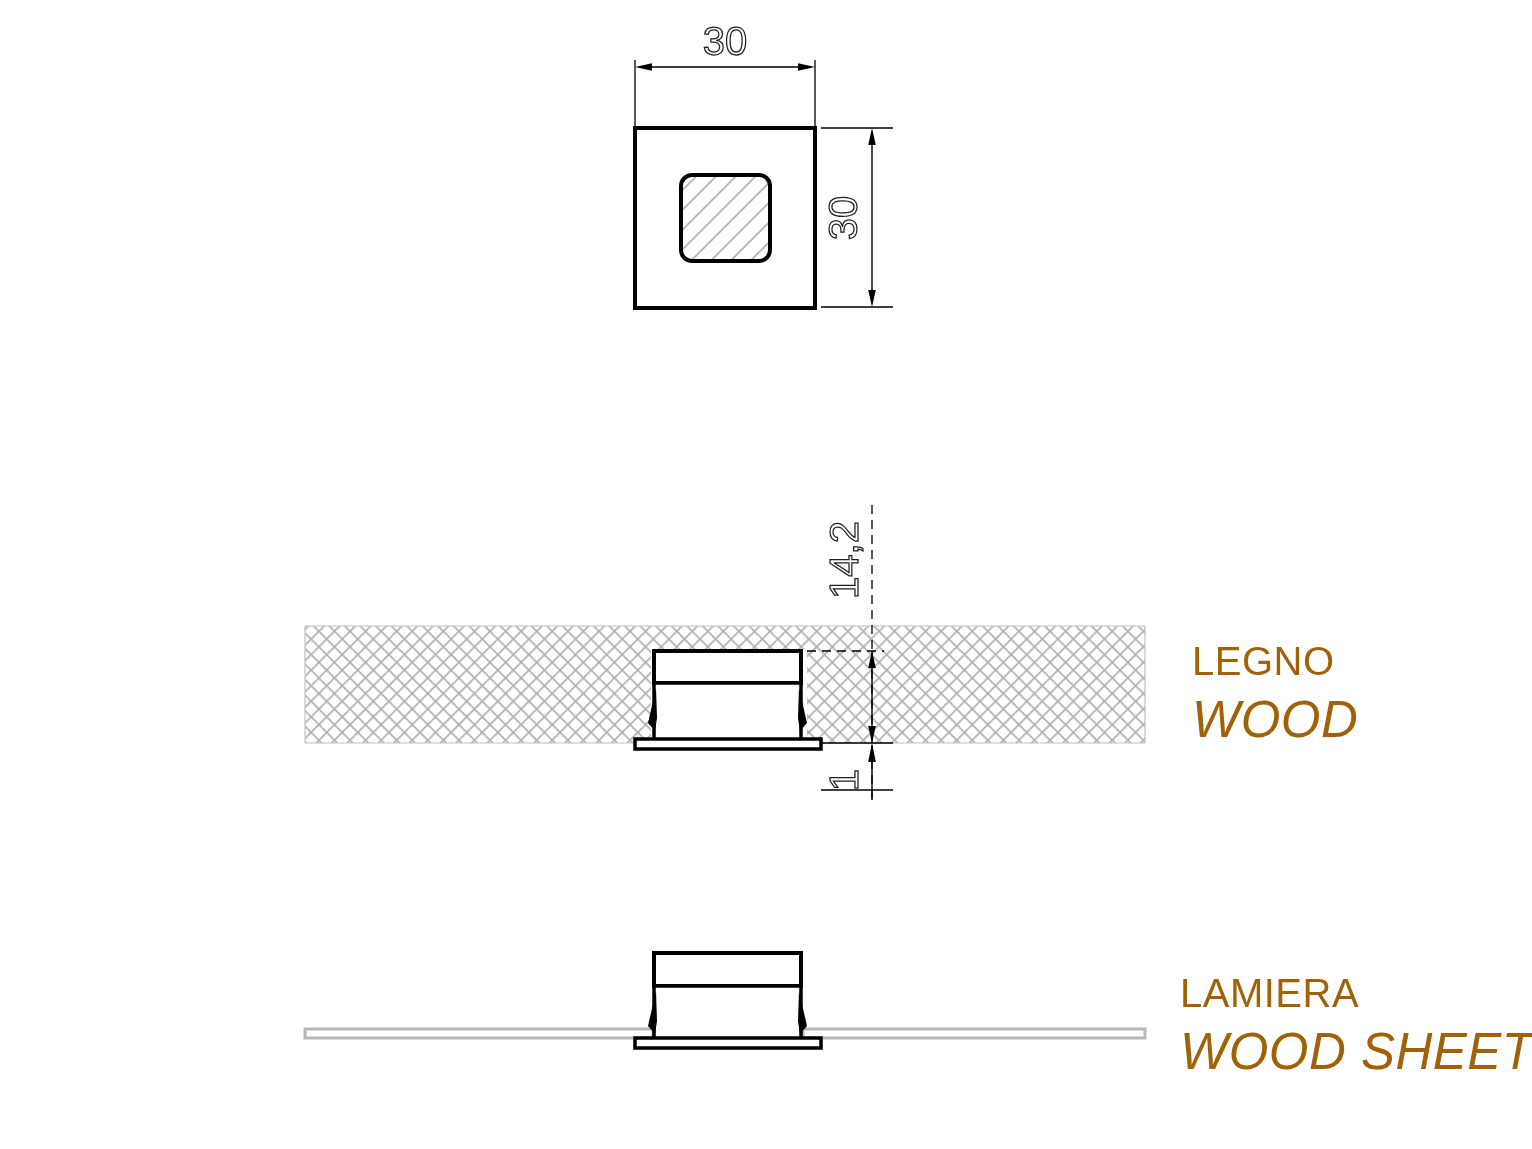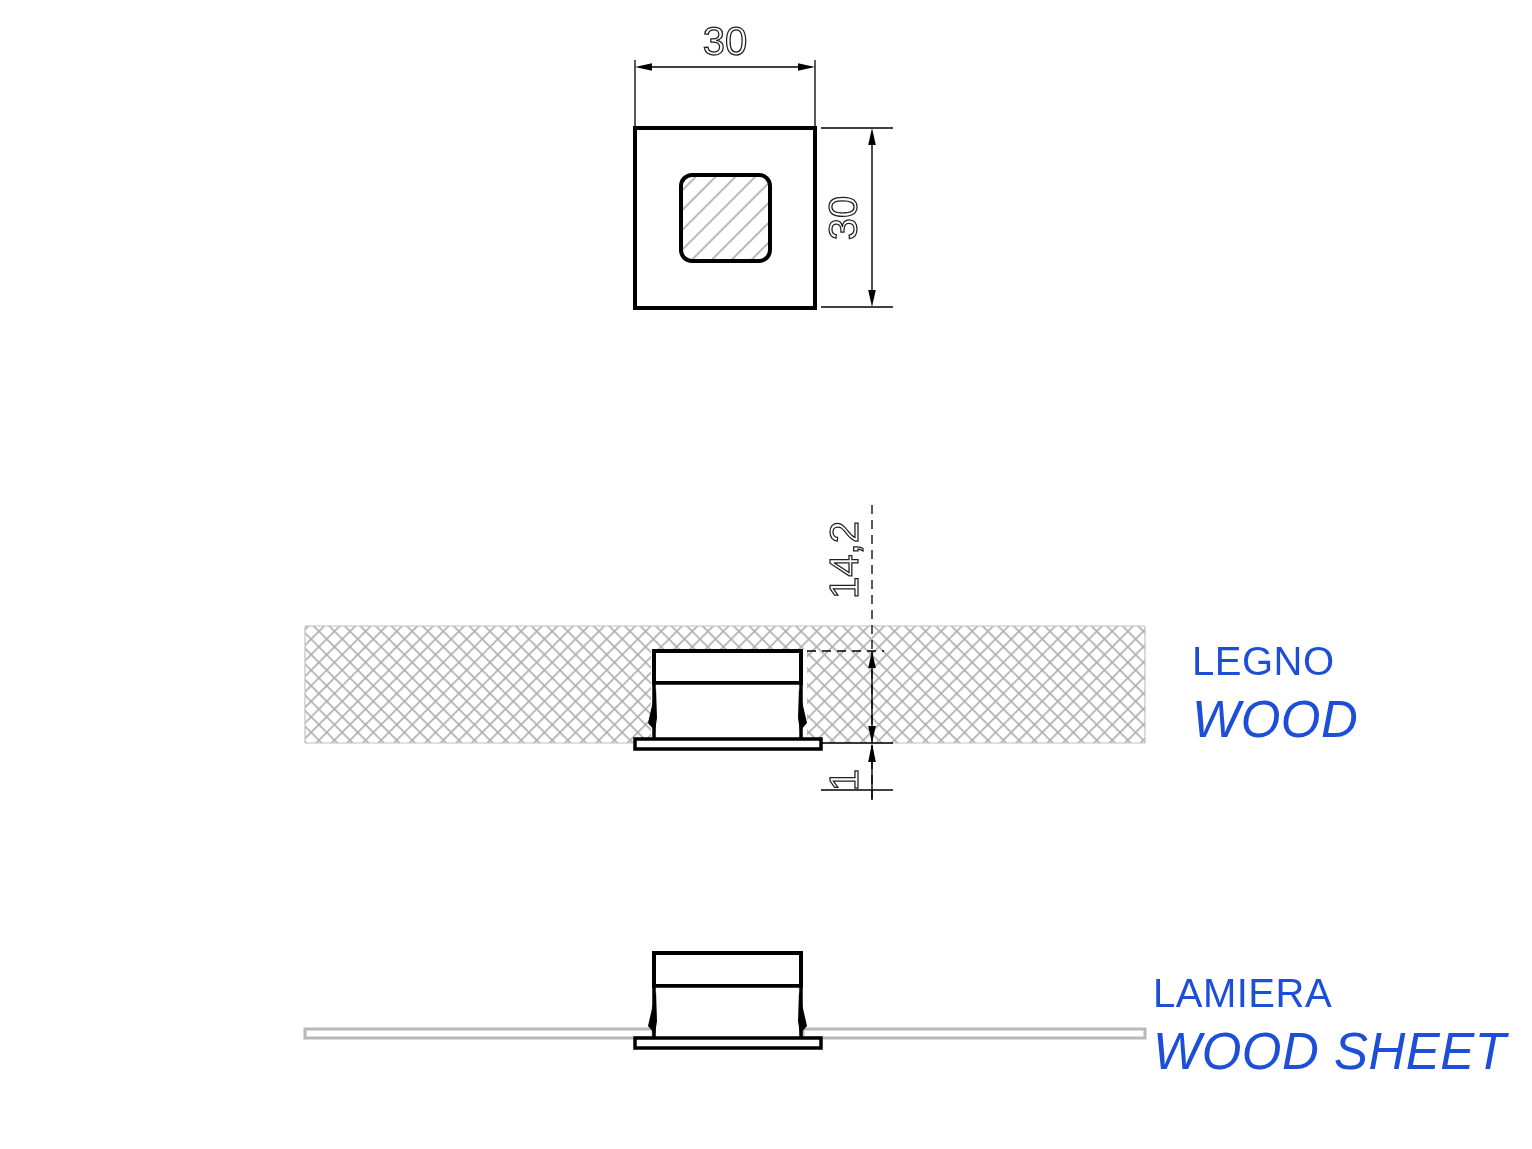--- a/index.html
+++ b/index.html
@@ -29,7 +29,7 @@
   .label-block {
     position: absolute;
     font-family: "Liberation Sans", sans-serif;
-    color: #1d4ed8;
+    color: #a16207;
     line-height: 1.28;
     white-space: nowrap;
   }

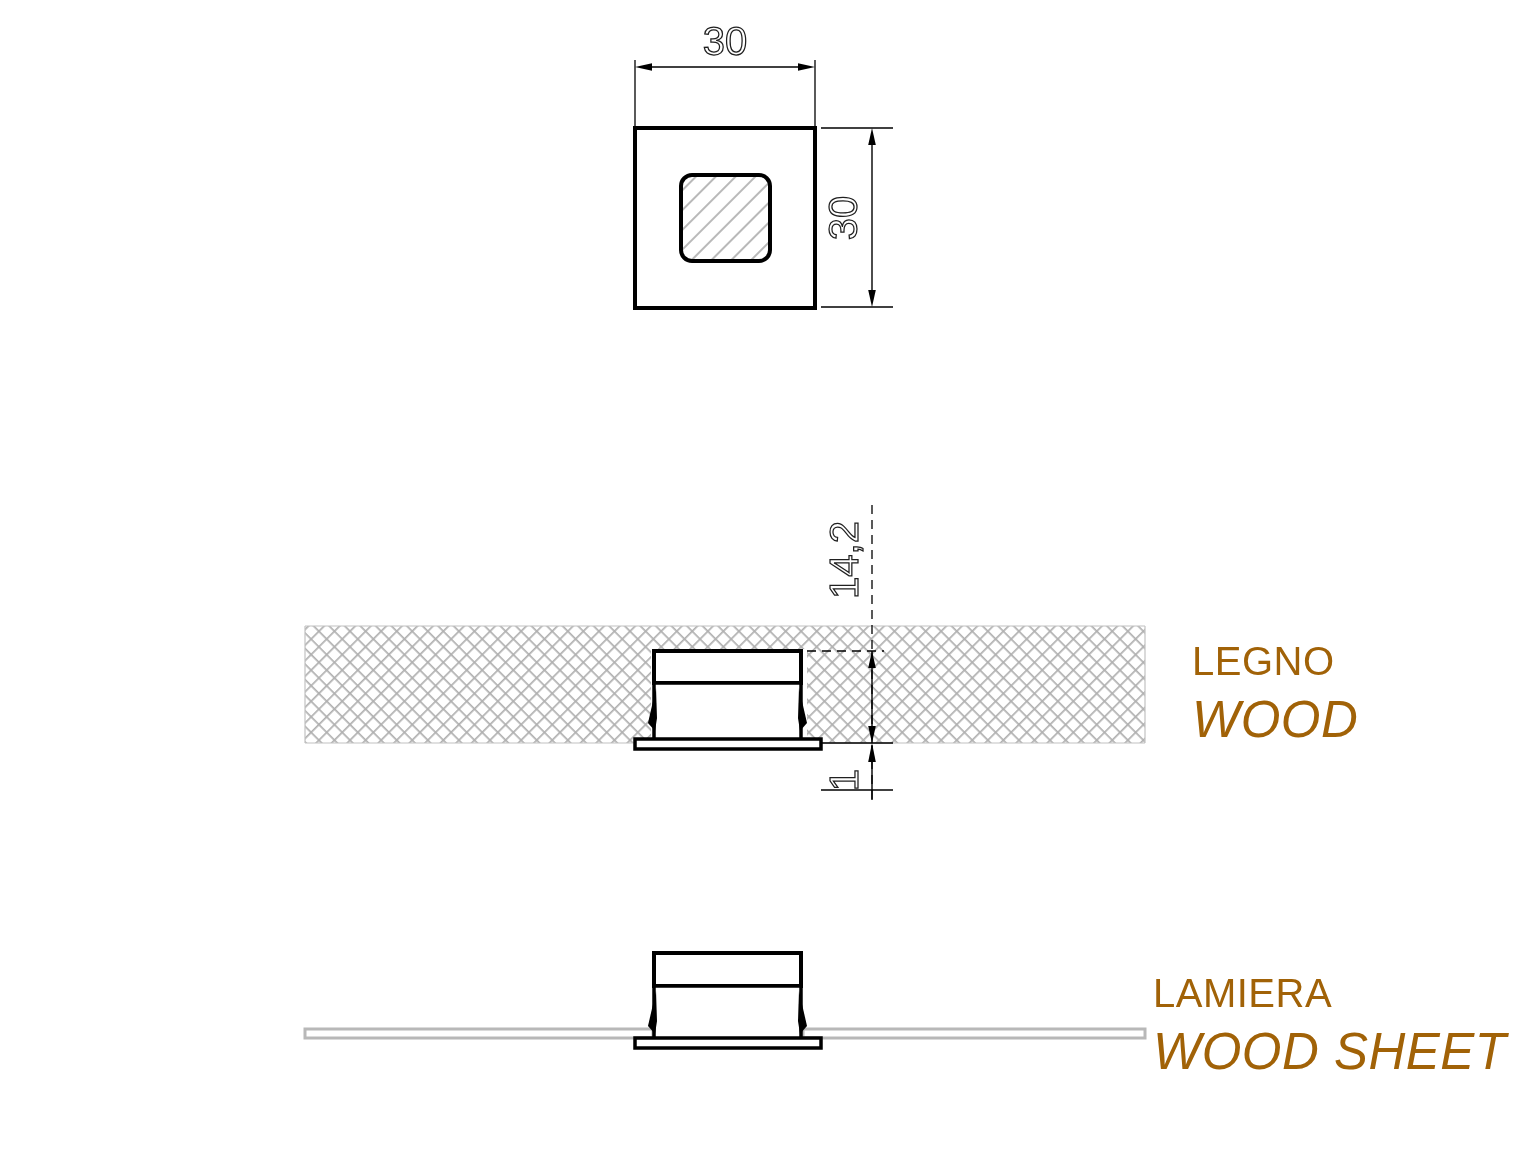--- a/index.html
+++ b/index.html
@@ -50,7 +50,7 @@
     letter-spacing: 0px;
   }
   #wood-label-block { left: 1192px; top: 636px; }
-  #metal-label-block { left: 1153px; top: 968px; }
+  #metal-label-block { left: 1180px; top: 968px; }
 </style>
 </head>
 <body>

